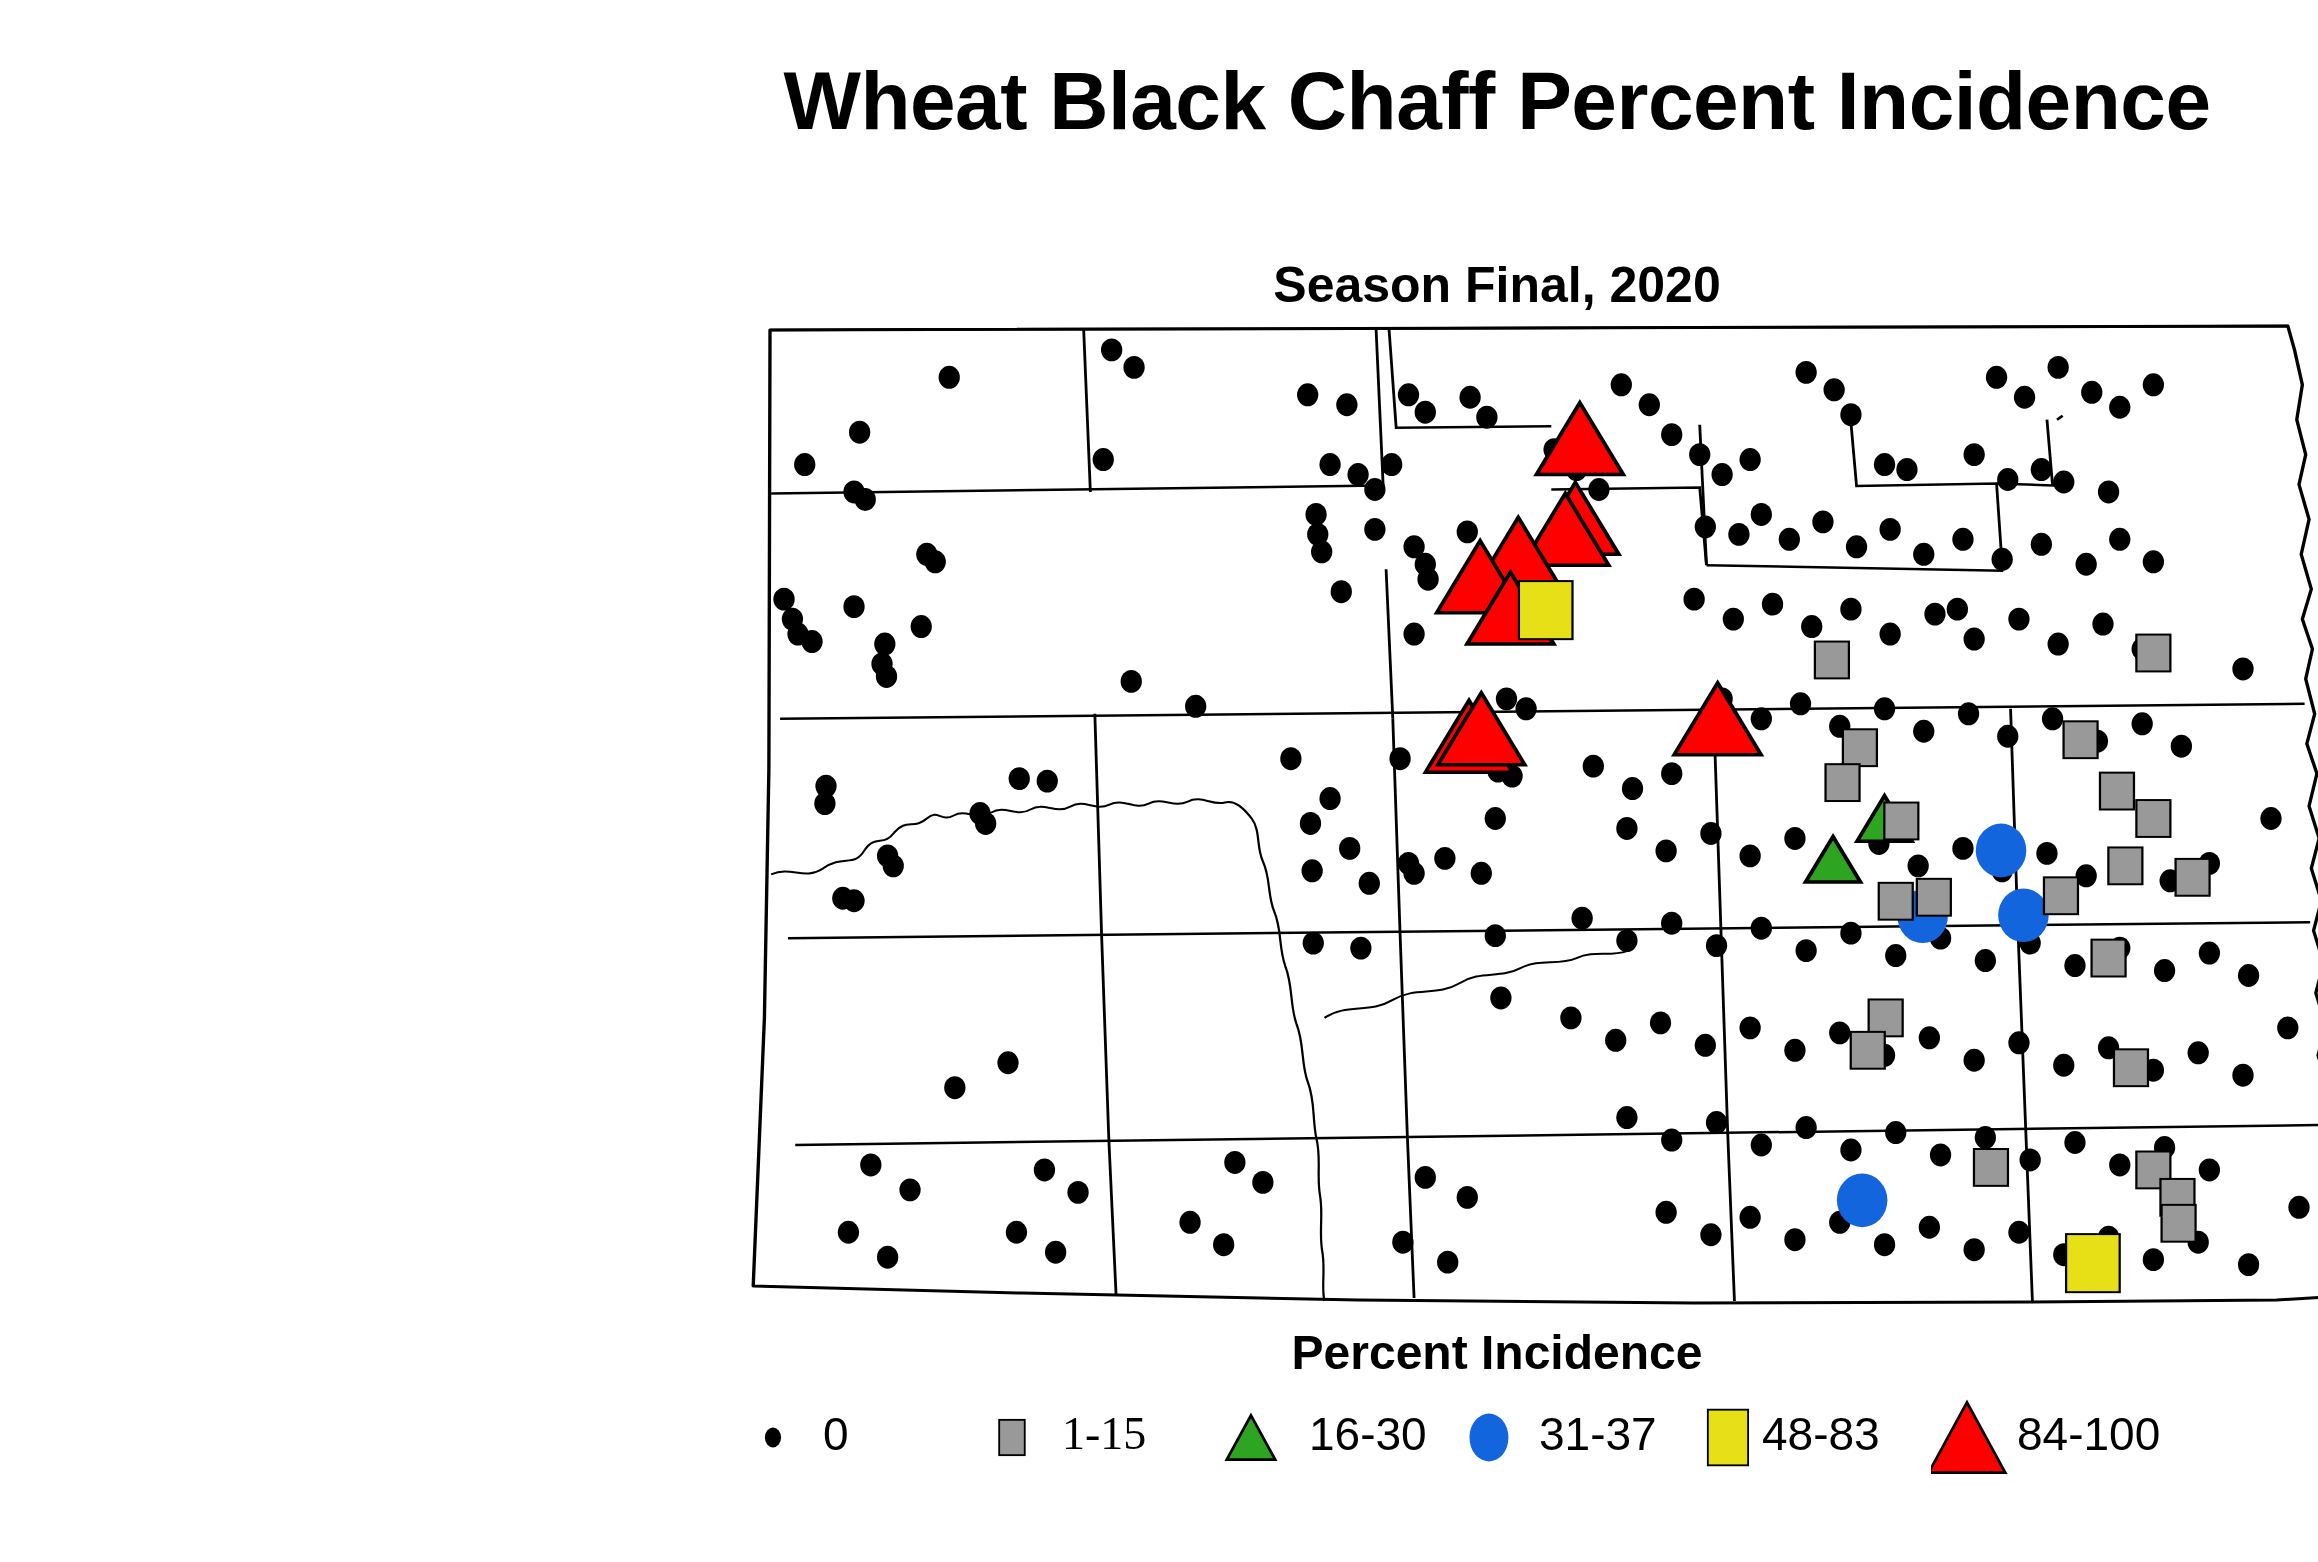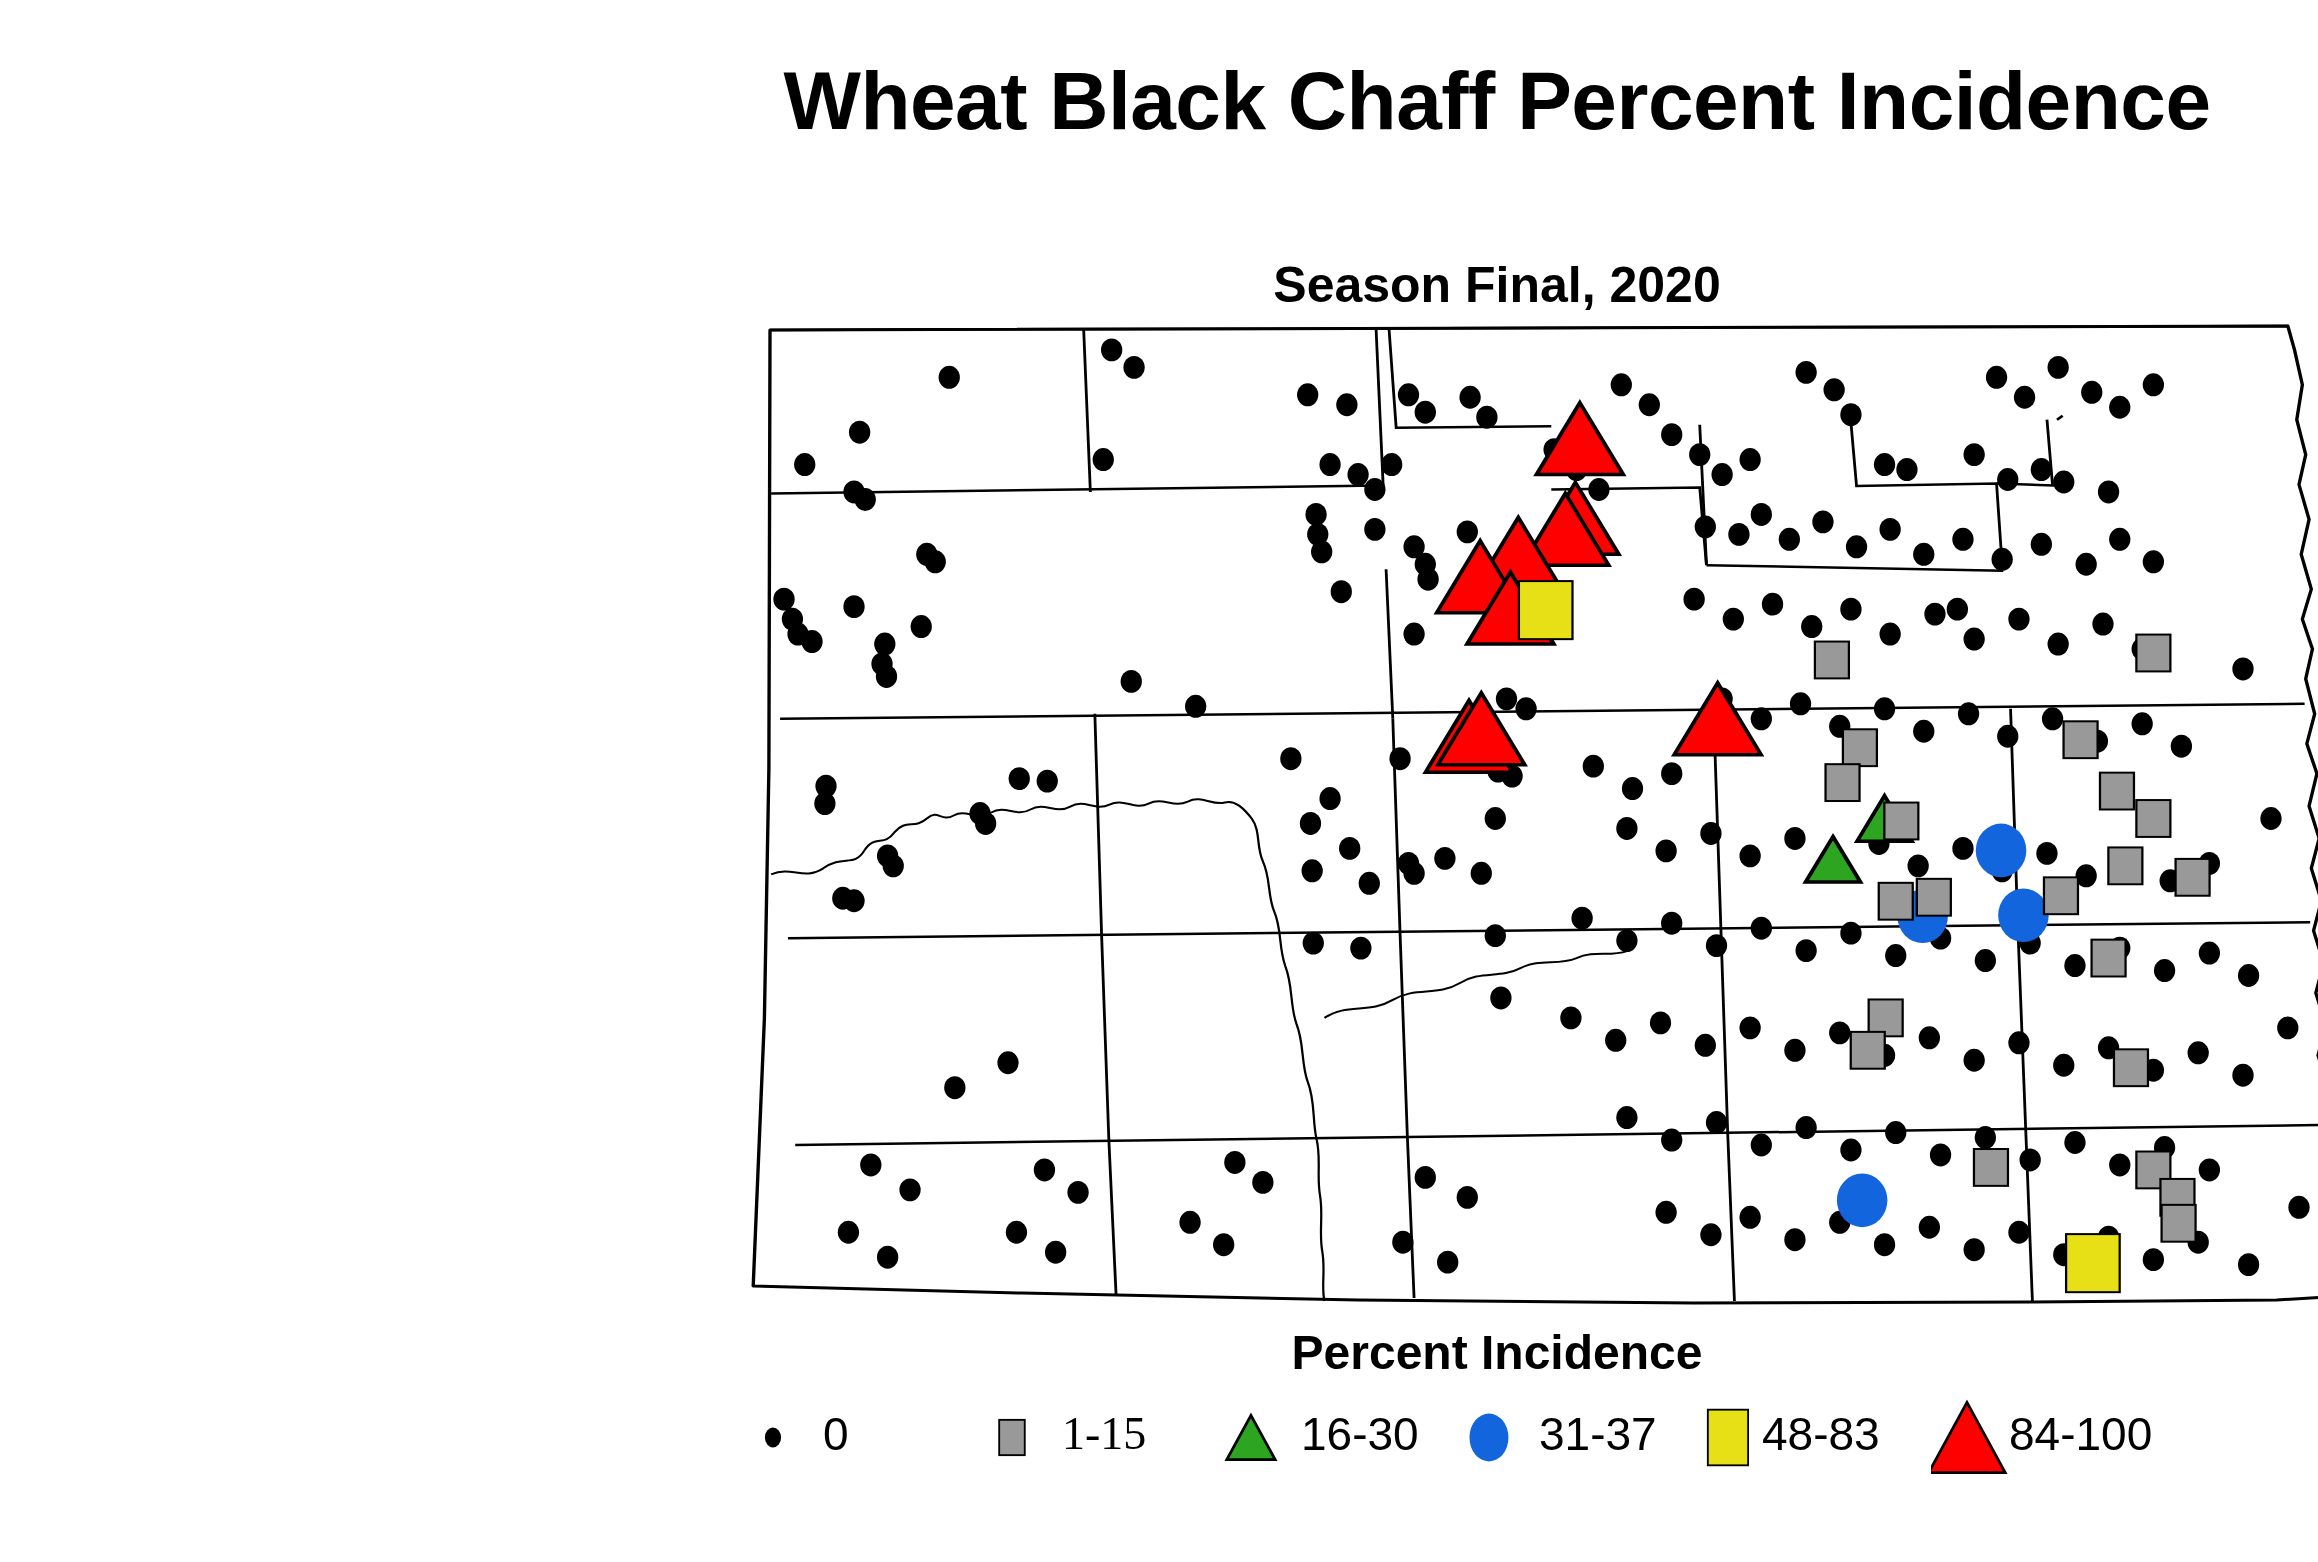--- a/index.html
+++ b/index.html
@@ -386,7 +386,7 @@
         <svg class="lg-sym" viewBox="0 0 180 200">
           <polygon points="78,51.839999999999996 130.46,148.16 25.54,148.16" fill="#2EA520" stroke="#000" stroke-width="6"></polygon>
         </svg>
-        <span class="lg-lab" style="left: 86px;">16-30</span>
+        <span class="lg-lab" style="left: 94px;">16-30</span>
       </div>
       <div class="lg-item" style="left: 767px;">
         <svg class="lg-sym" viewBox="0 0 180 200">

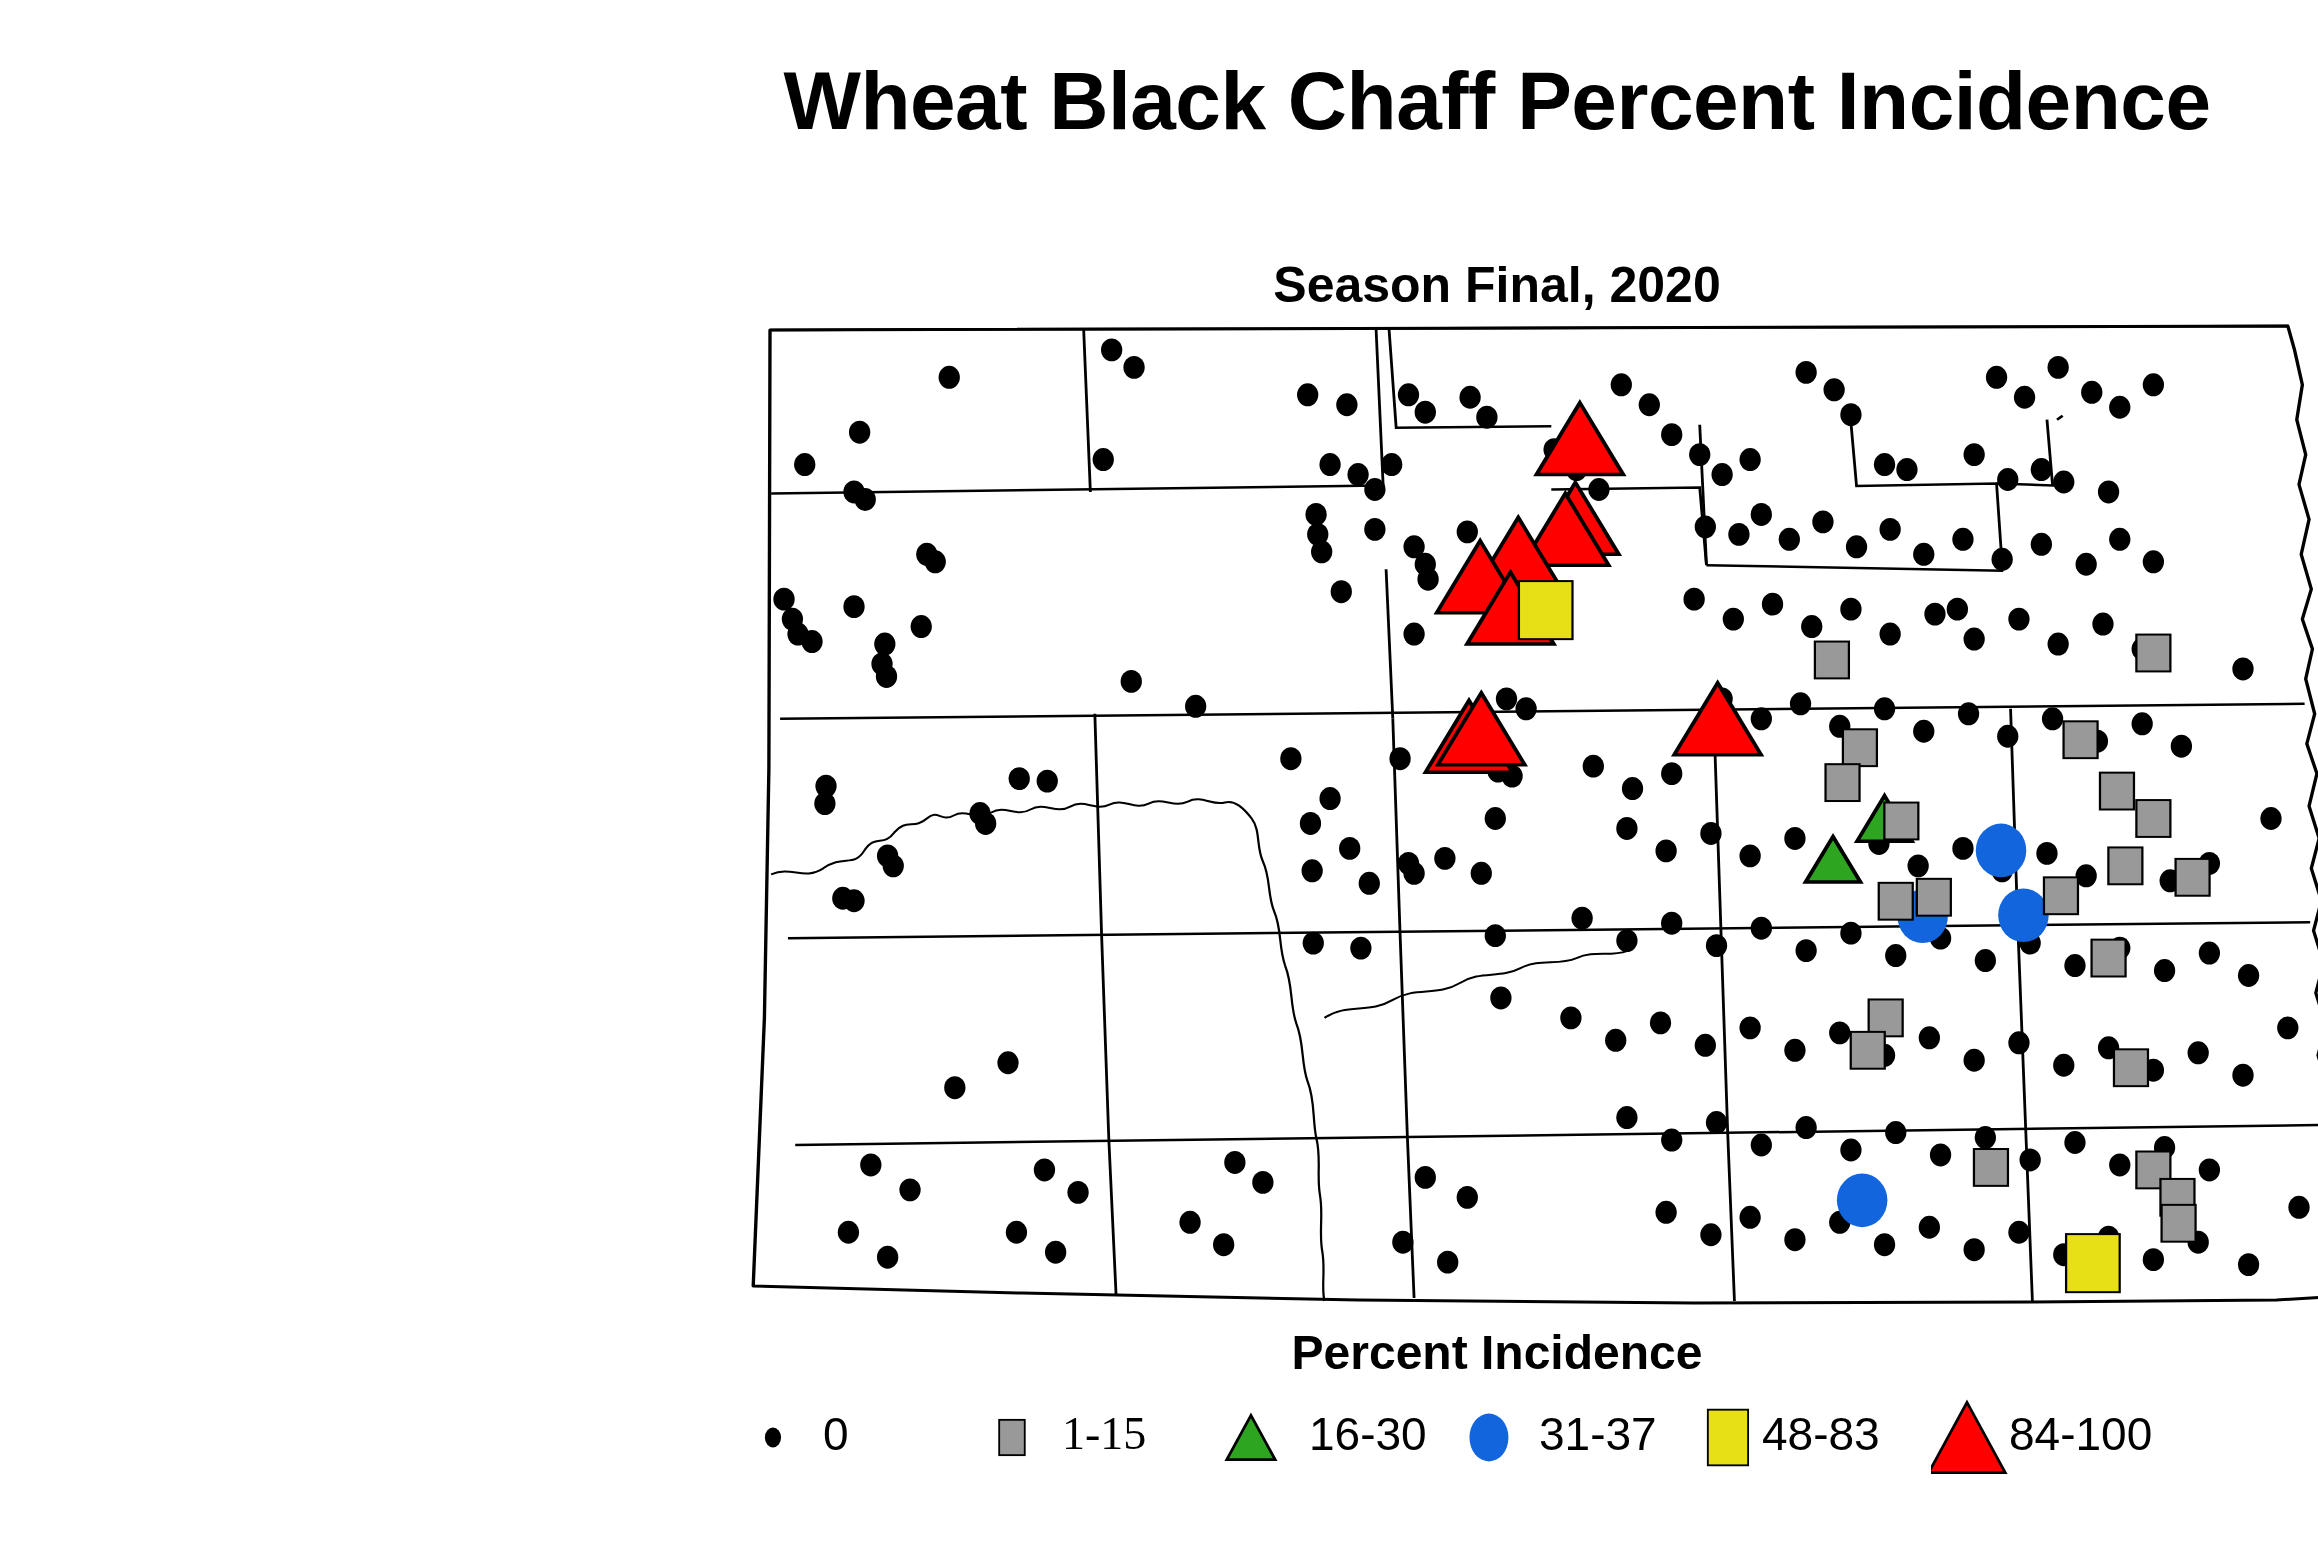--- a/index.html
+++ b/index.html
@@ -404,7 +404,7 @@
         <svg class="lg-sym" viewBox="0 0 180 200">
           <polygon points="78,23.83999999999999 160.95999999999998,176.16000000000003 -4.959999999999994,176.16000000000003" fill="#FF0000" stroke="#000" stroke-width="6"></polygon>
         </svg>
-        <span class="lg-lab" style="left: 78px;">84-100</span>
+        <span class="lg-lab" style="left: 86px;">84-100</span>
       </div>
     </div>
 

